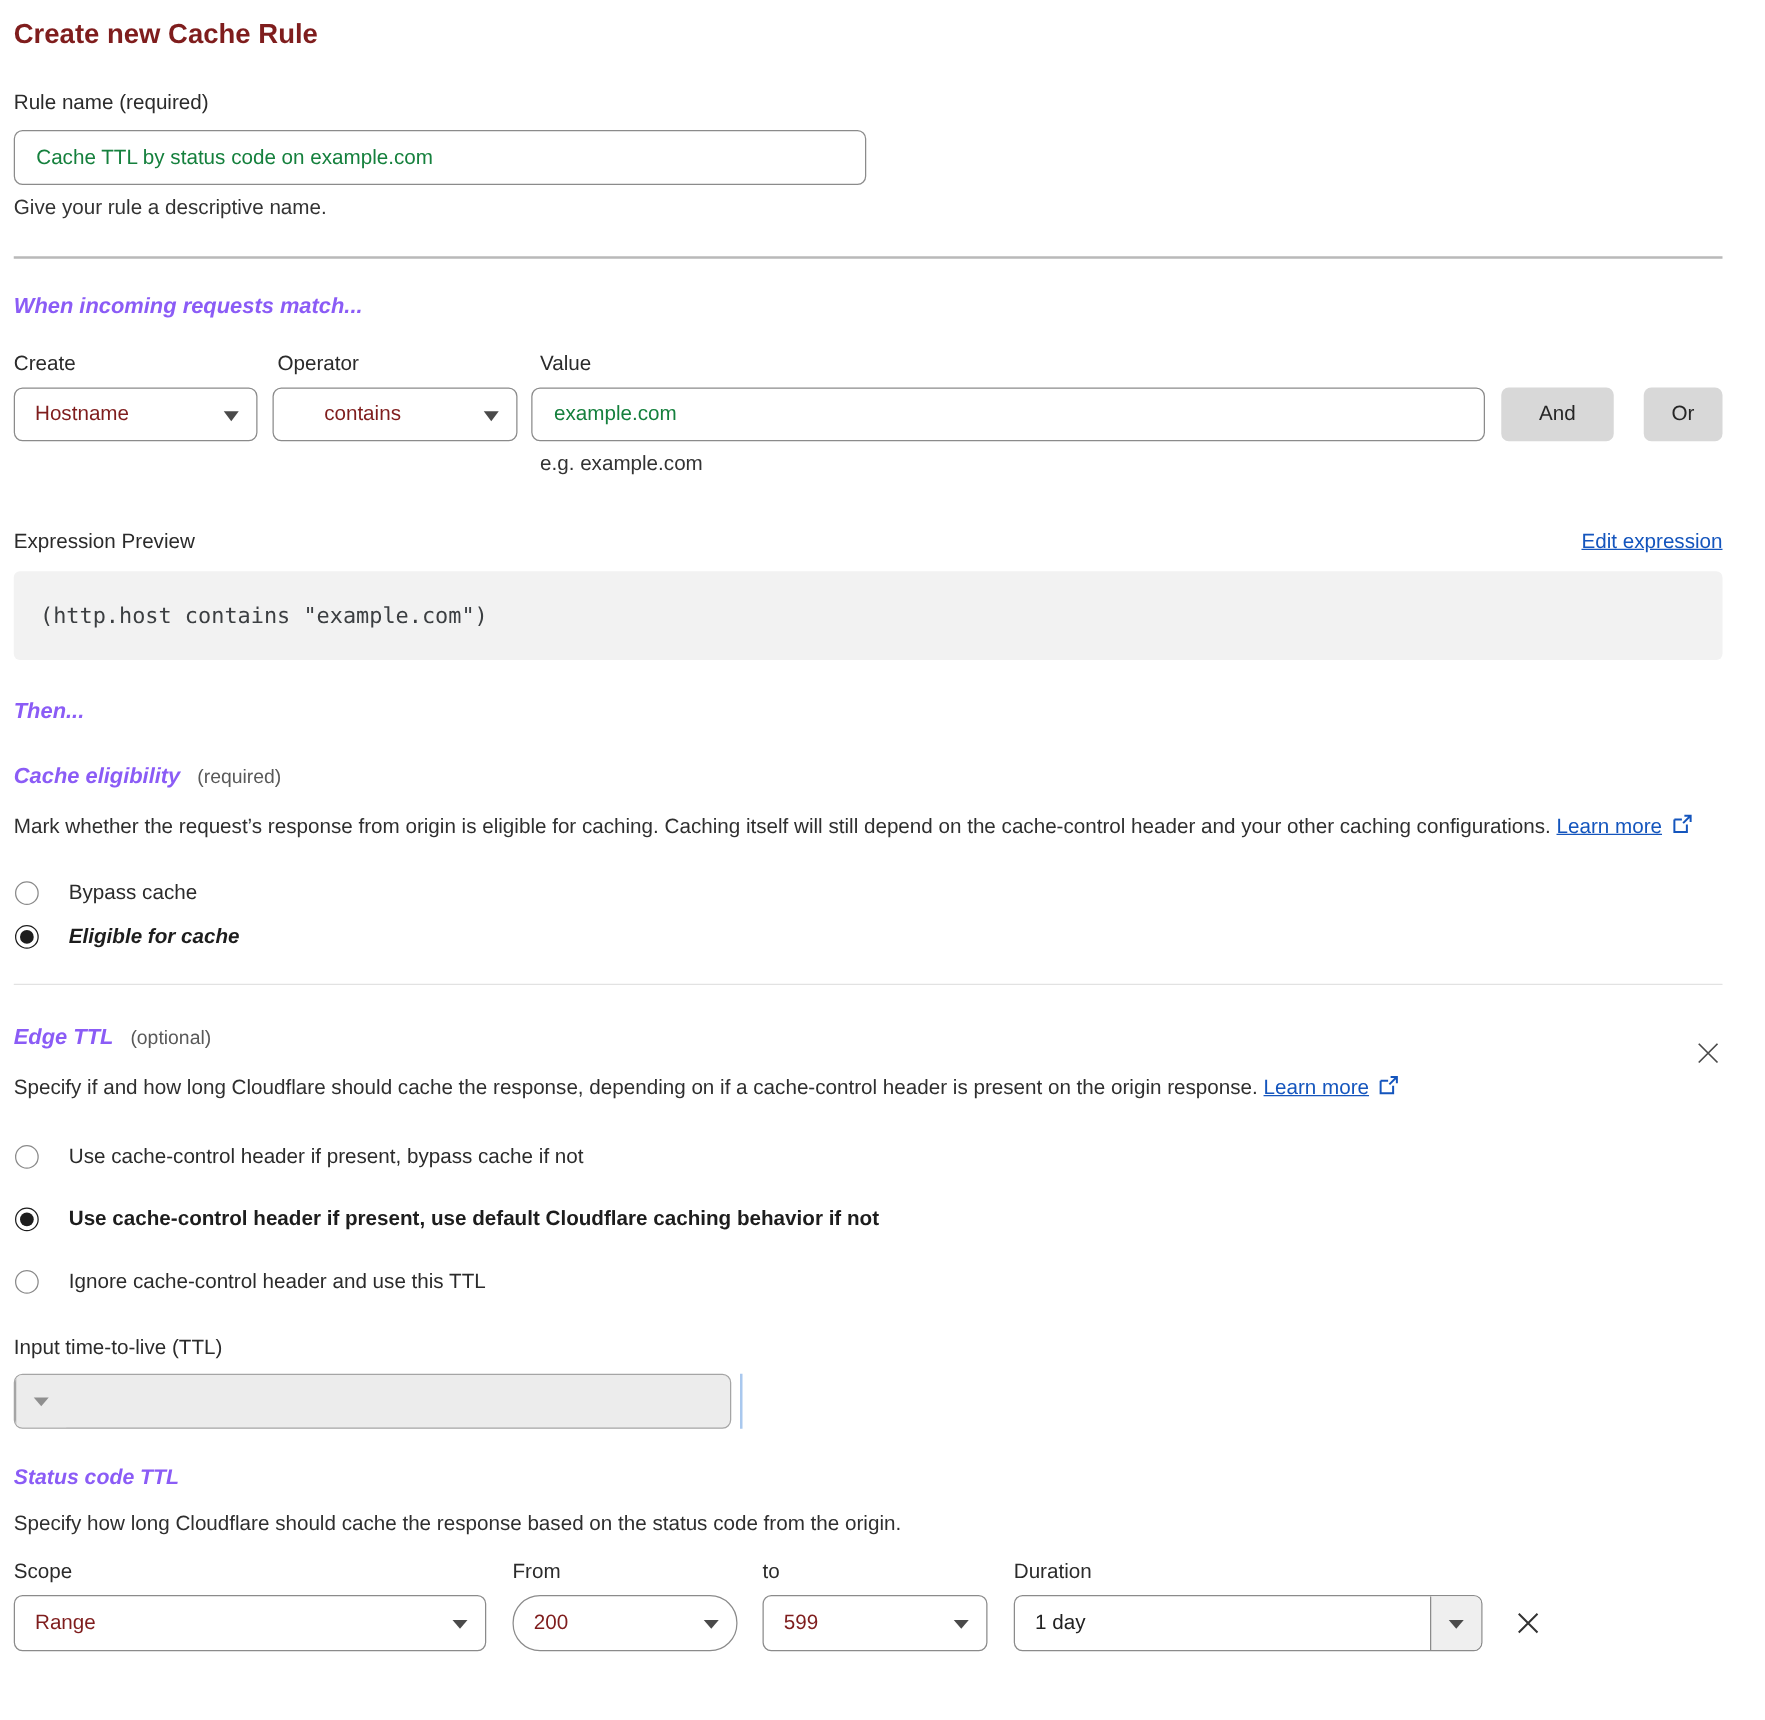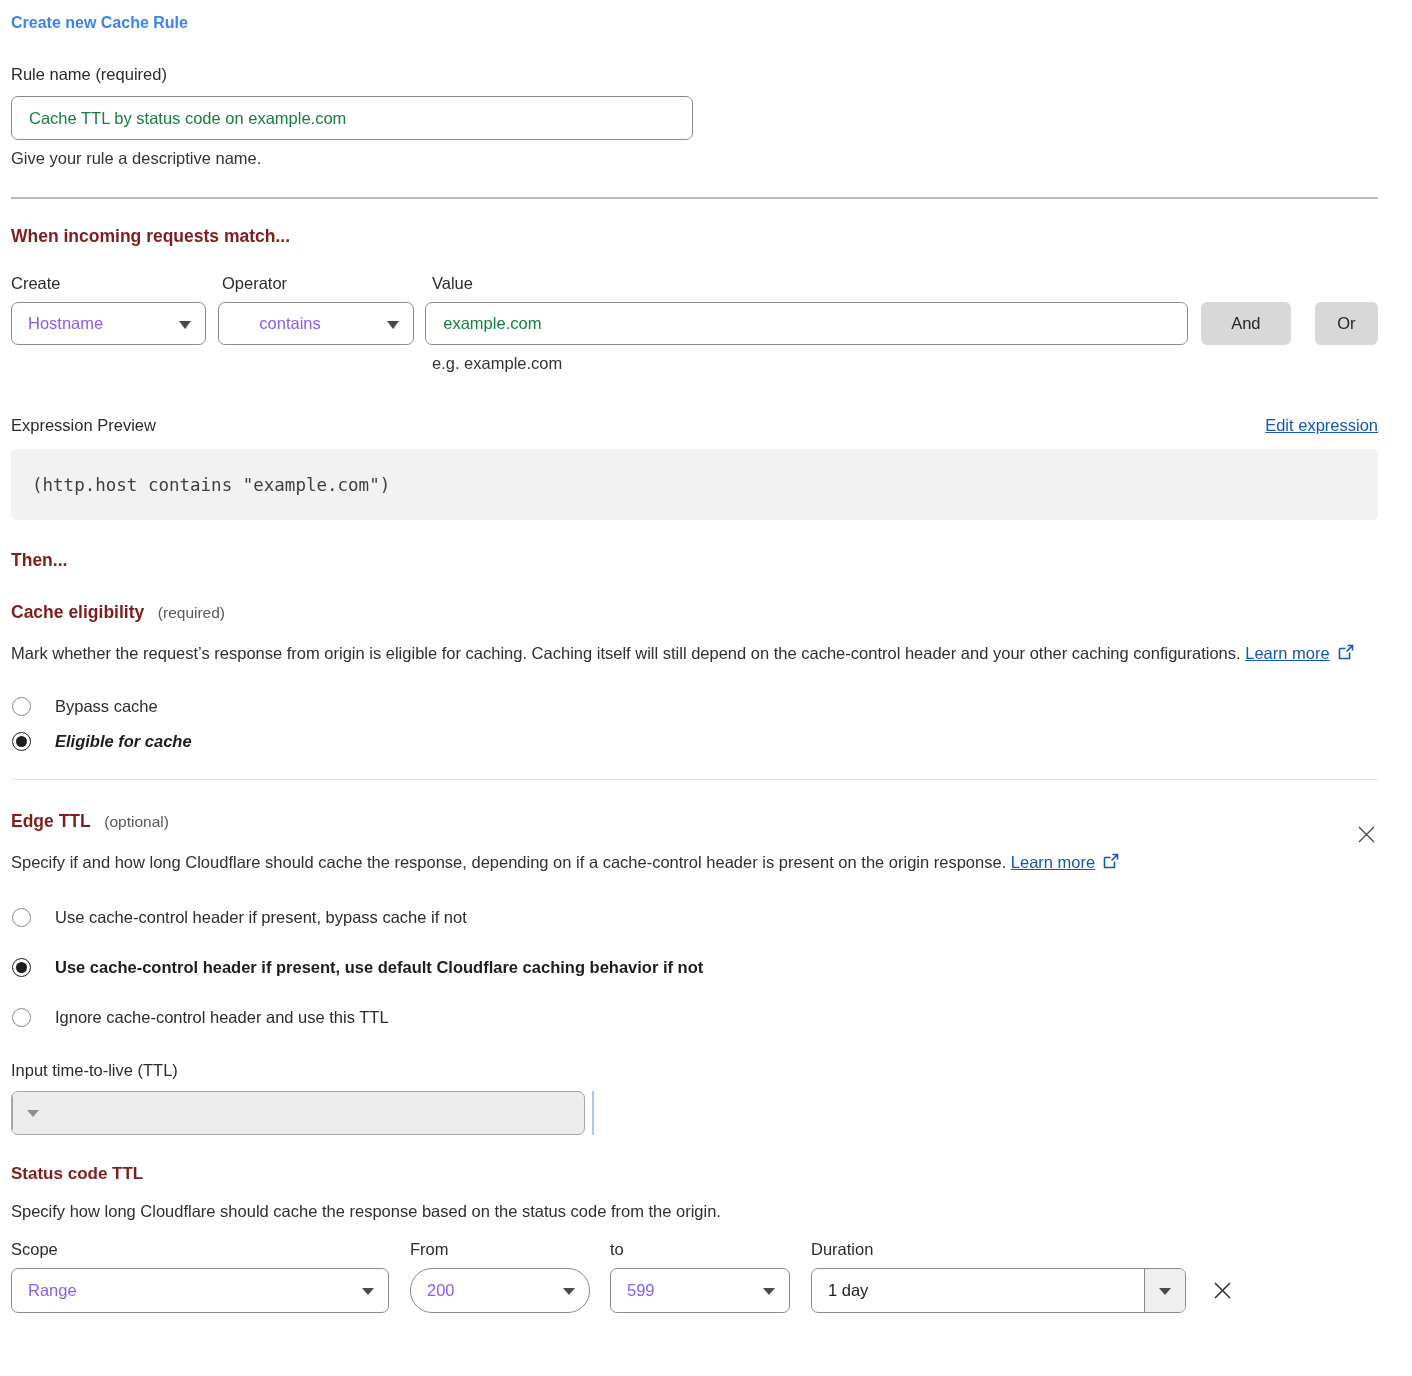--- a/index.html
+++ b/index.html
@@ -12,7 +12,7 @@
   }
   .page { padding:14px 34px 0 11px; position:relative; }
 
-  h1.title { margin:0; font-size:16px; font-weight:700; color:#3b82f6; }
+  h1.title { margin:0; font-size:22px; font-weight:700; color:#7f1d1d; }
   .section-heading { font-size:17.5px; font-weight:700; color:#7f1d1d; }
   .qualifier { font-weight:400; color:#595959; font-size:15.5px; margin-left:9px; }
 

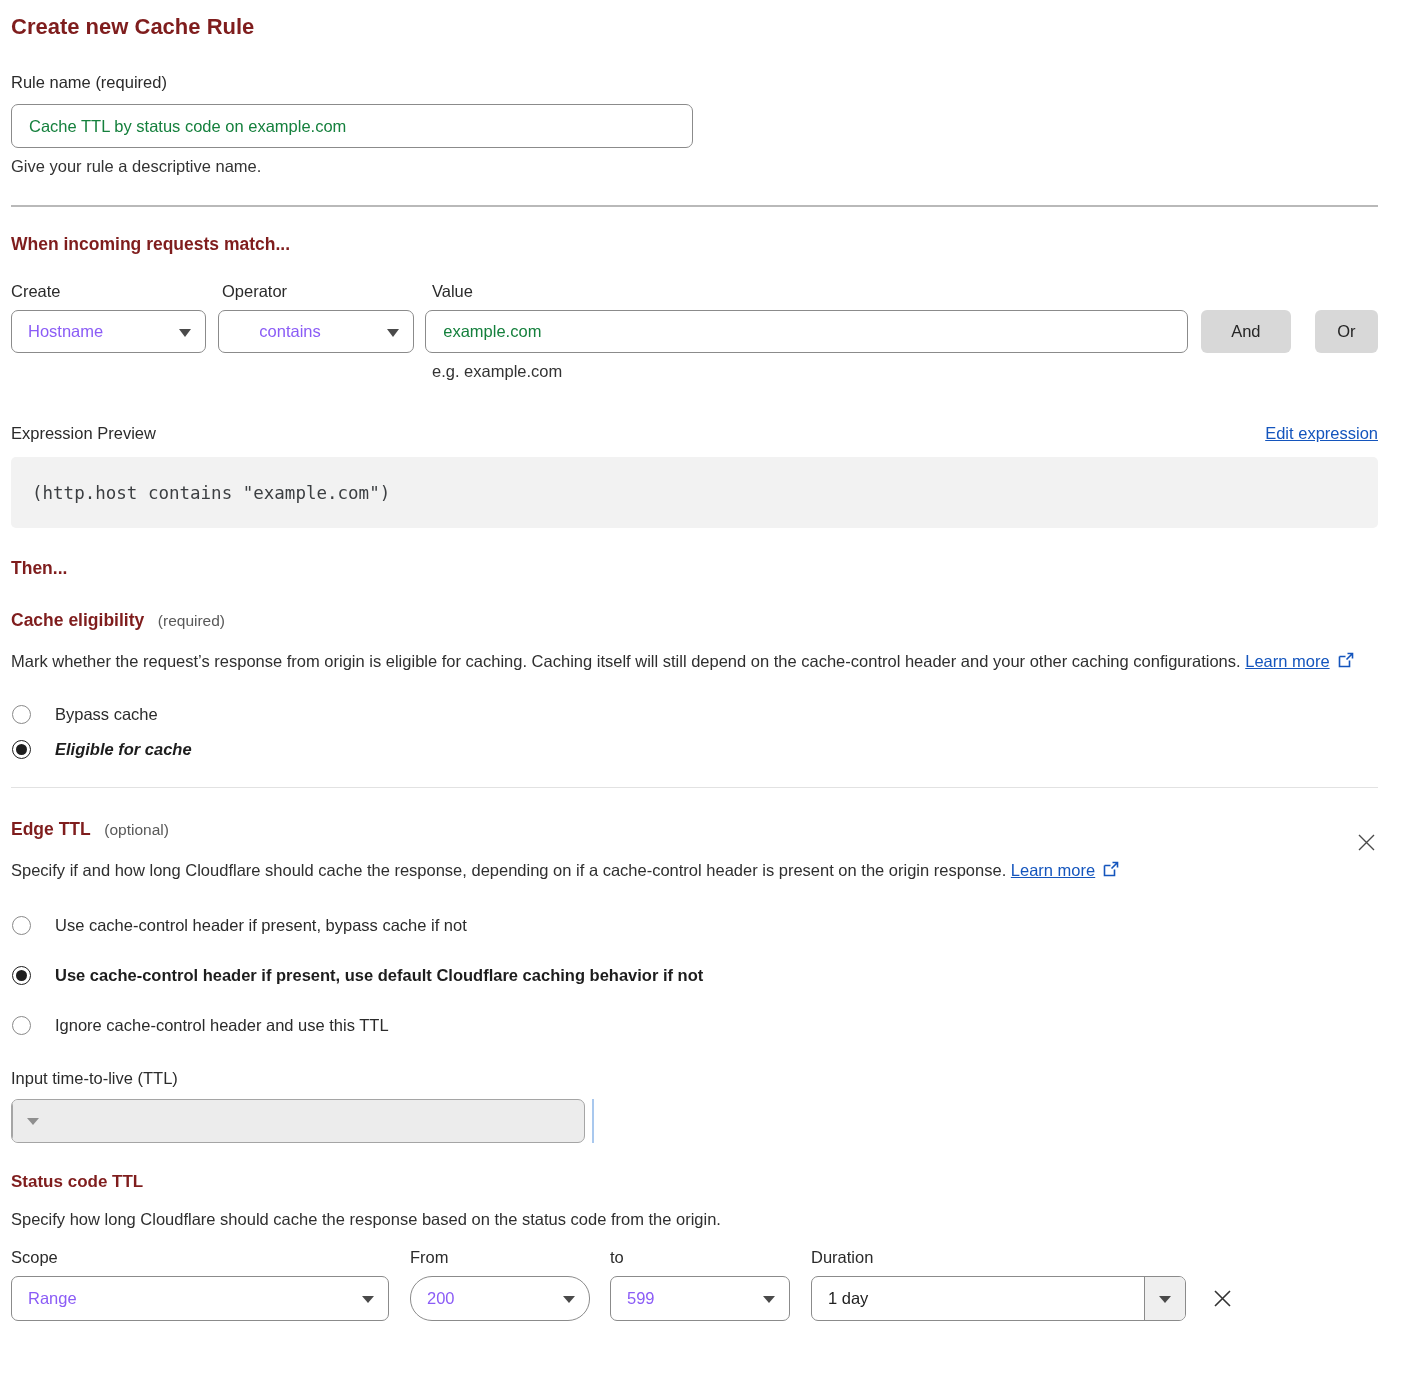--- a/index.html
+++ b/index.html
@@ -13,7 +13,7 @@
   .page { padding:14px 34px 0 11px; position:relative; }
 
   h1.title { margin:0; font-size:22px; font-weight:700; color:#7f1d1d; }
-  .section-heading { font-size:17.5px; font-weight:700; color:#7f1d1d; }
+  .section-heading { font-size:17.5px; font-weight:700; color:#8b5cf6;font-style:italic; }
   .qualifier { font-weight:400; color:#595959; font-size:15.5px; margin-left:9px; }
 
   .field-label { font-size:16.5px; color:#2b2b2b; }

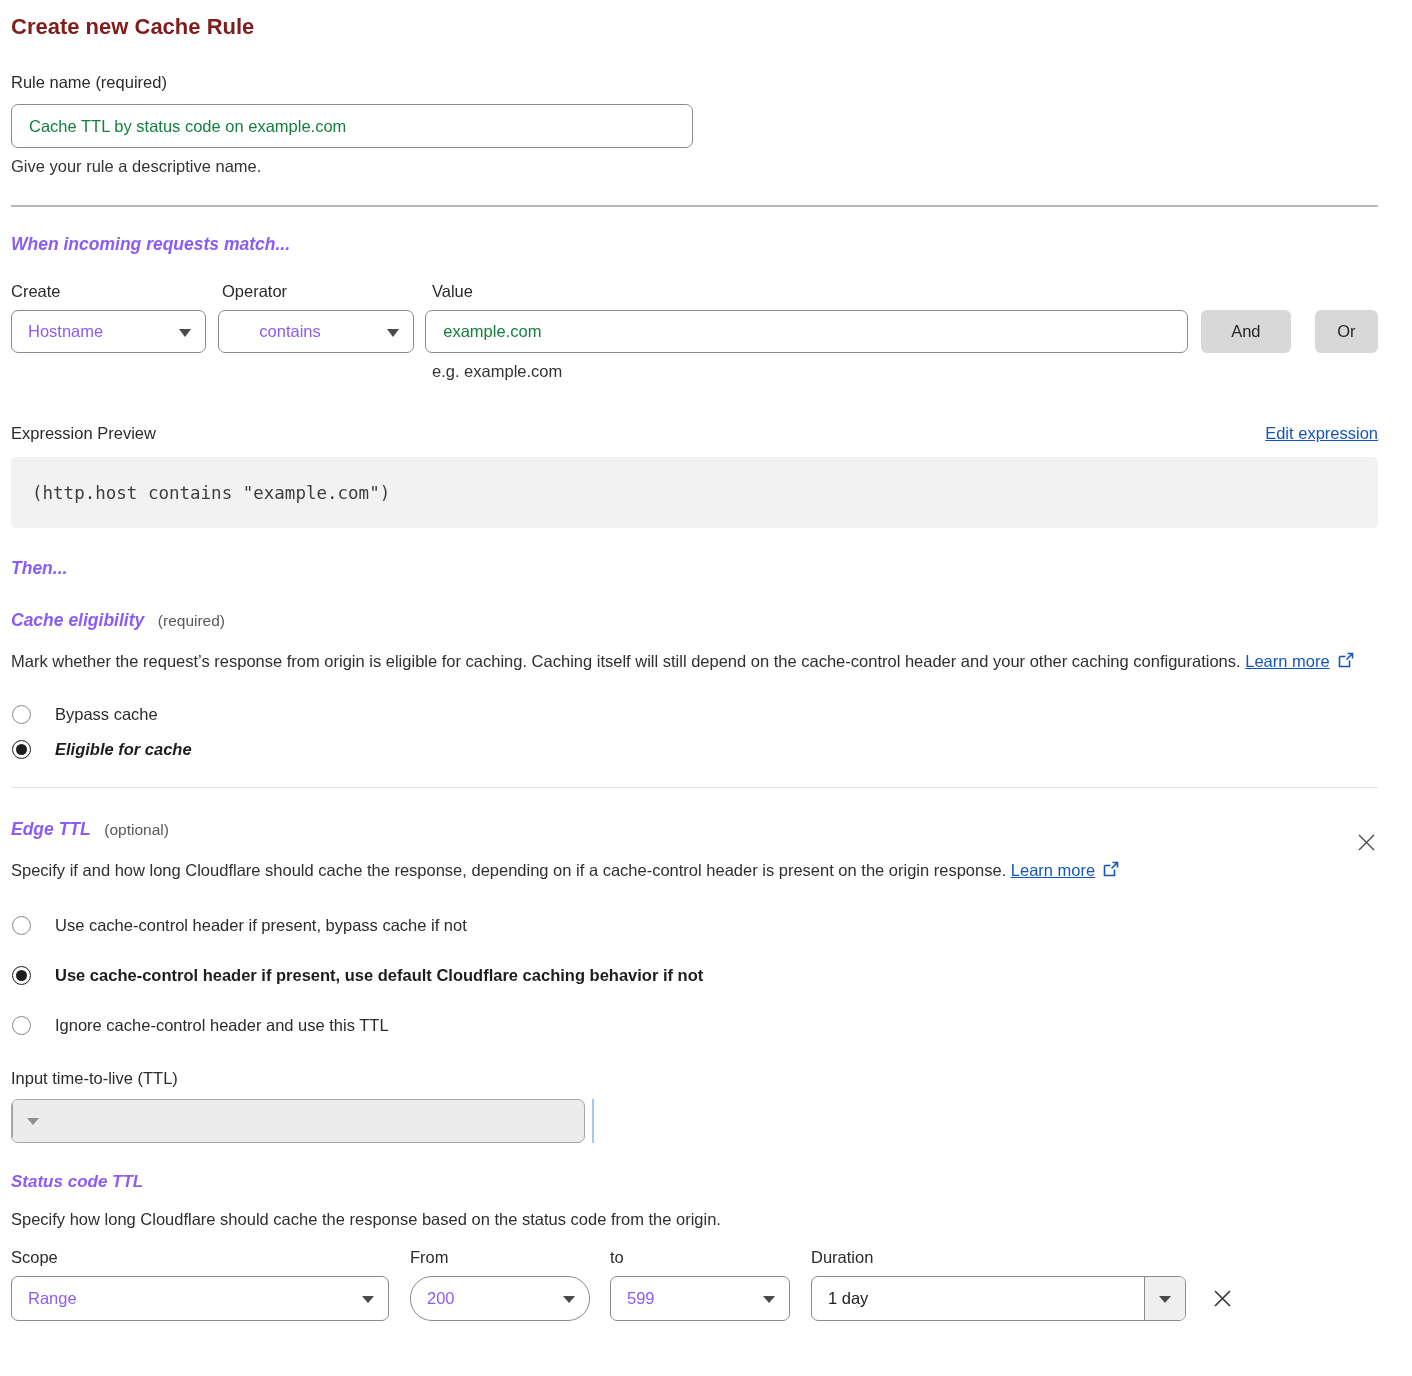--- a/index.html
+++ b/index.html
@@ -35,7 +35,7 @@
   .select {
     position:relative; height:43px; border:1px solid #8b8b8b; border-radius:7px;
     background:#fff; display:flex; align-items:center; padding:0 38px 0 16px;
-    font-size:16.5px; color:#8b5cf6; cursor:pointer;
+    font-size:16.5px; color:#7f1d1d; cursor:pointer;
   }
   .caret {
     position:absolute; right:14px; top:50%; margin-top:-3px;

